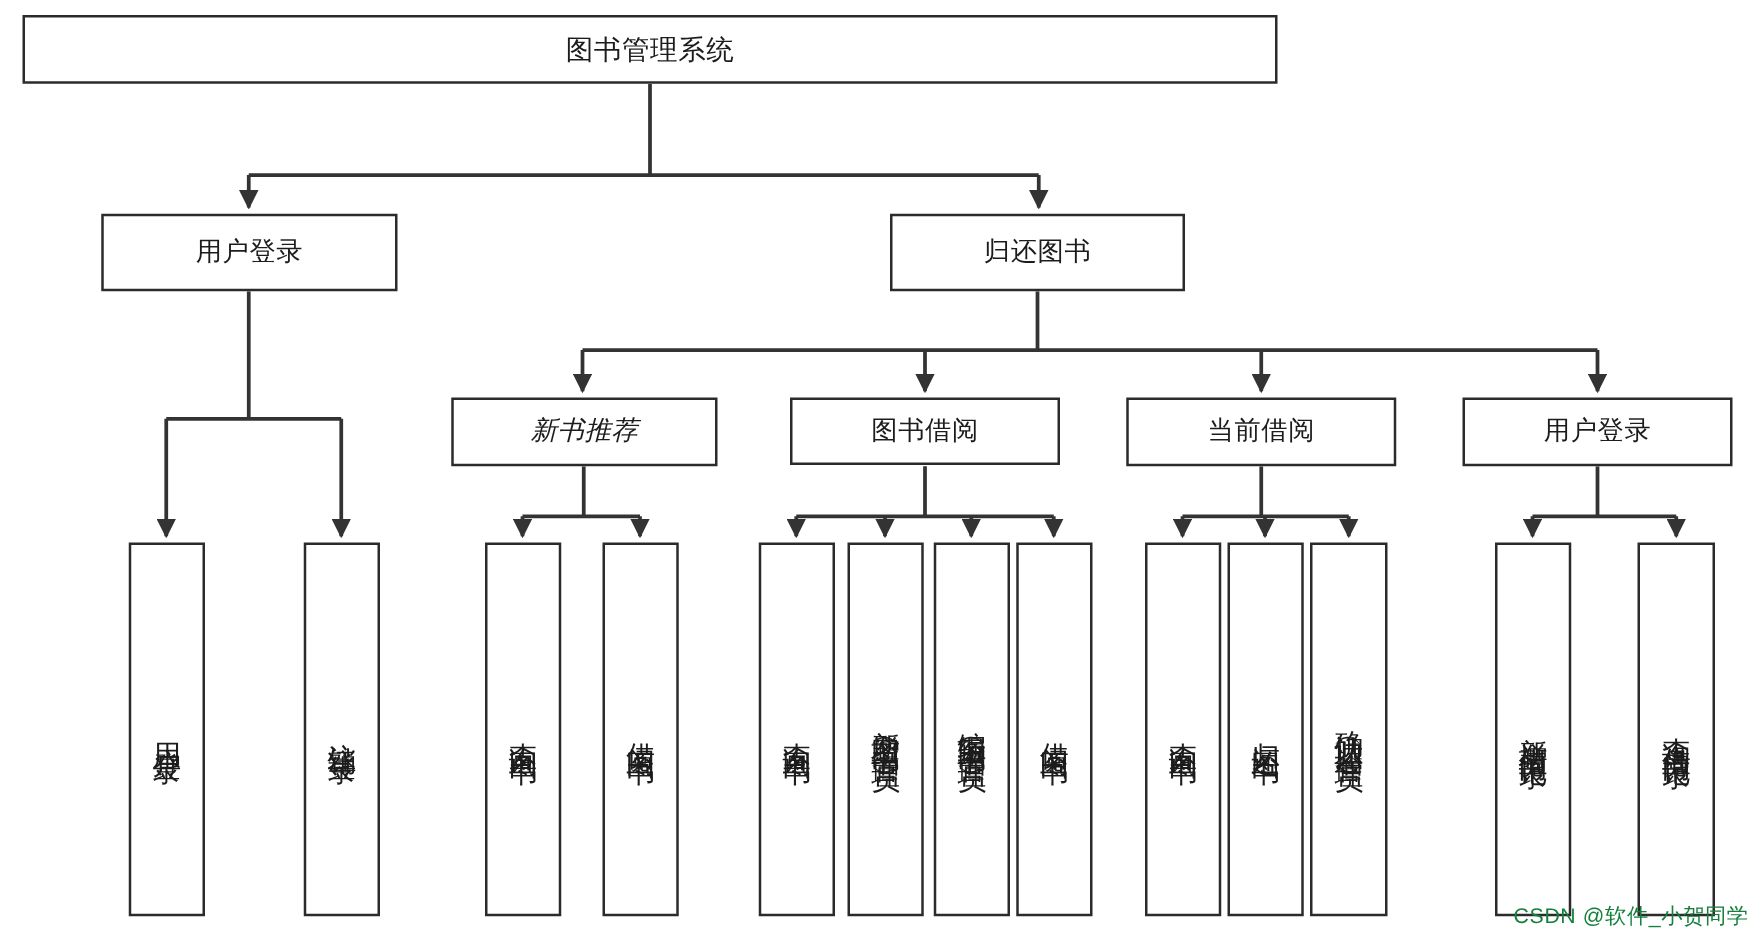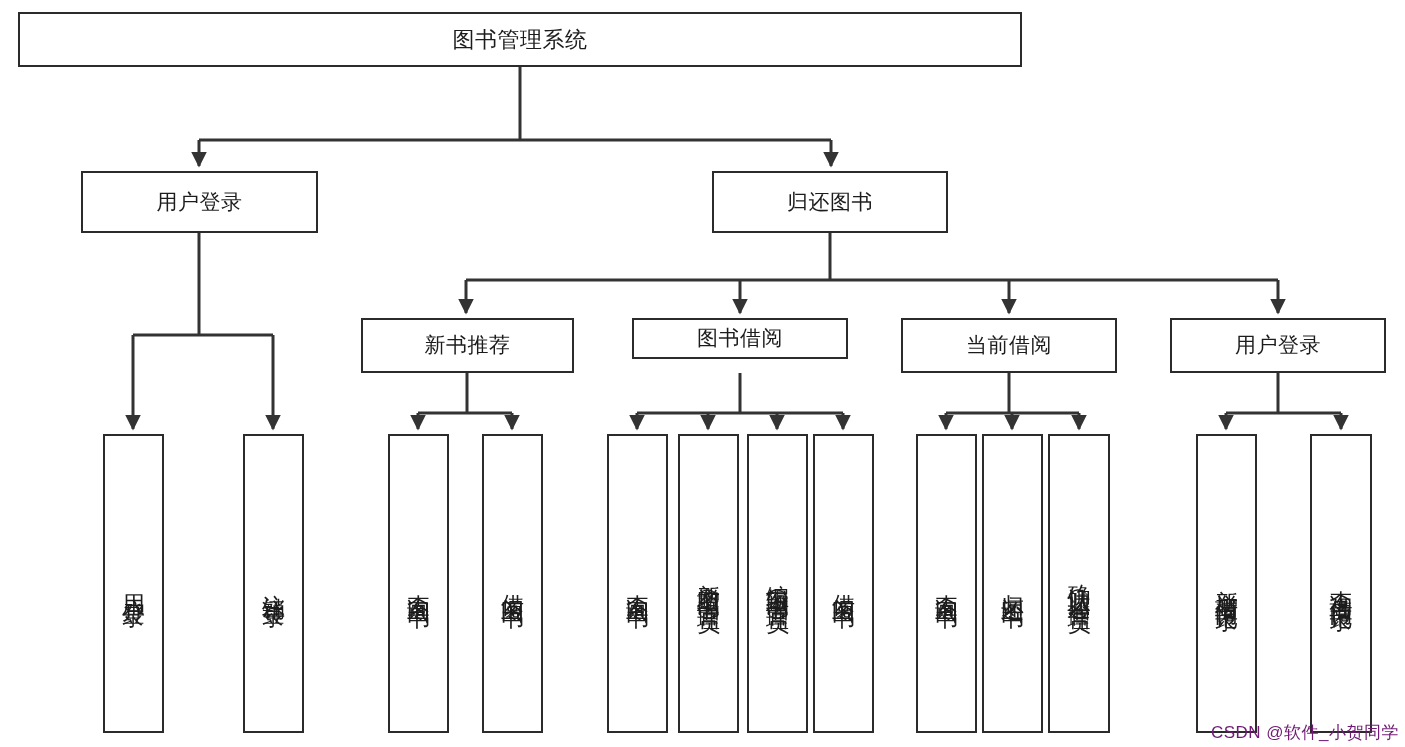--- a/index.html
+++ b/index.html
@@ -115,7 +115,7 @@
     <span class="lbl">归还图书</span>
   </div>
 
-  <div class="node h" style="left: 361px; top: 318px; width: 213px; height: 55px;">
+  <div class="node h" style="left: 361px; top: 318px; width: 213px; height: 55px; font-style: italic;">
     <span class="lbl">新书推荐</span>
   </div>
   <div class="node h" style="left: 632px; top: 318px; width: 216px; height: 41px;">

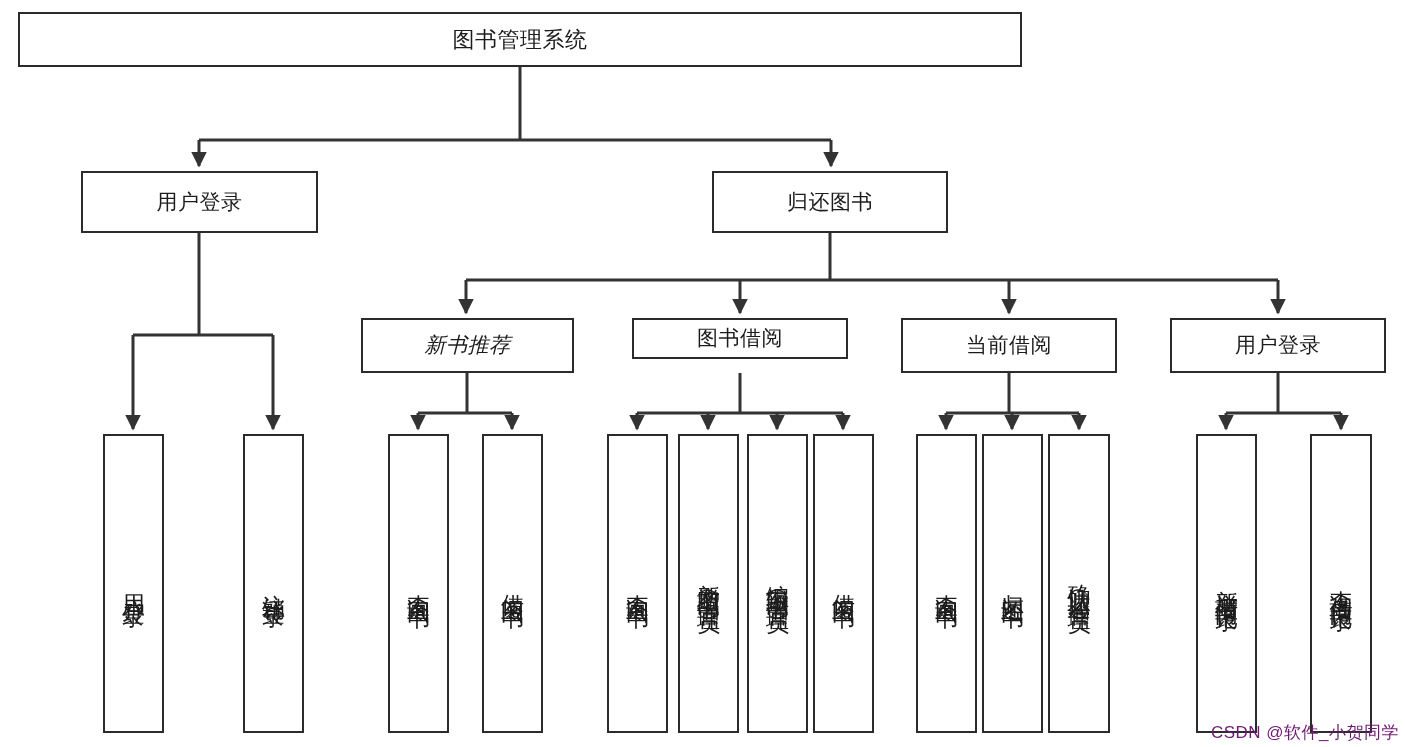--- a/index.html
+++ b/index.html
@@ -118,7 +118,7 @@
   <div class="node h" style="left: 361px; top: 318px; width: 213px; height: 55px; font-style: italic;">
     <span class="lbl">新书推荐</span>
   </div>
-  <div class="node h" style="left: 632px; top: 318px; width: 216px; height: 41px;">
+  <div class="node h" style="left: 632px; top: 318px; width: 216px; height: 54px;">
     <span class="lbl">图书借阅</span>
   </div>
   <div class="node h" style="left: 901px; top: 318px; width: 216px; height: 55px; align-items: center;">

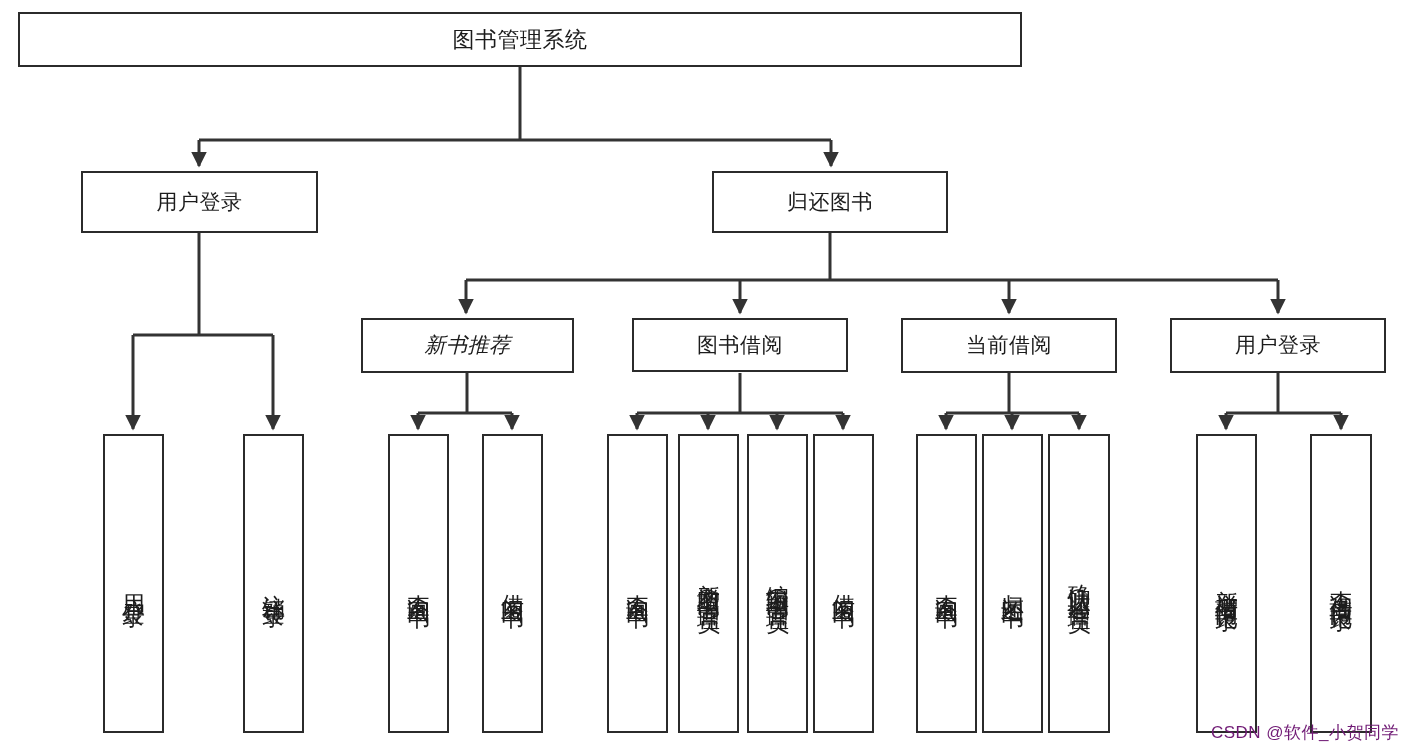--- a/index.html
+++ b/index.html
@@ -42,7 +42,7 @@
     position:absolute;
     right:6px;bottom:3px;
     font-size:17px;
-    color:#701a75;
+    color:#15803d;
     letter-spacing:0.5px;
     user-select:none;
     white-space:nowrap;

